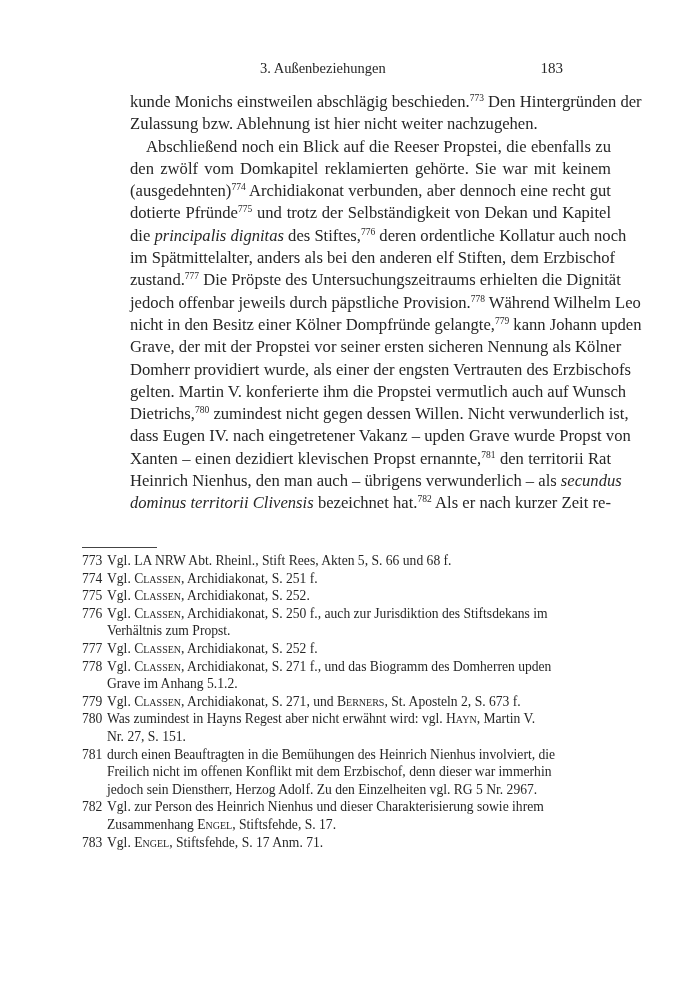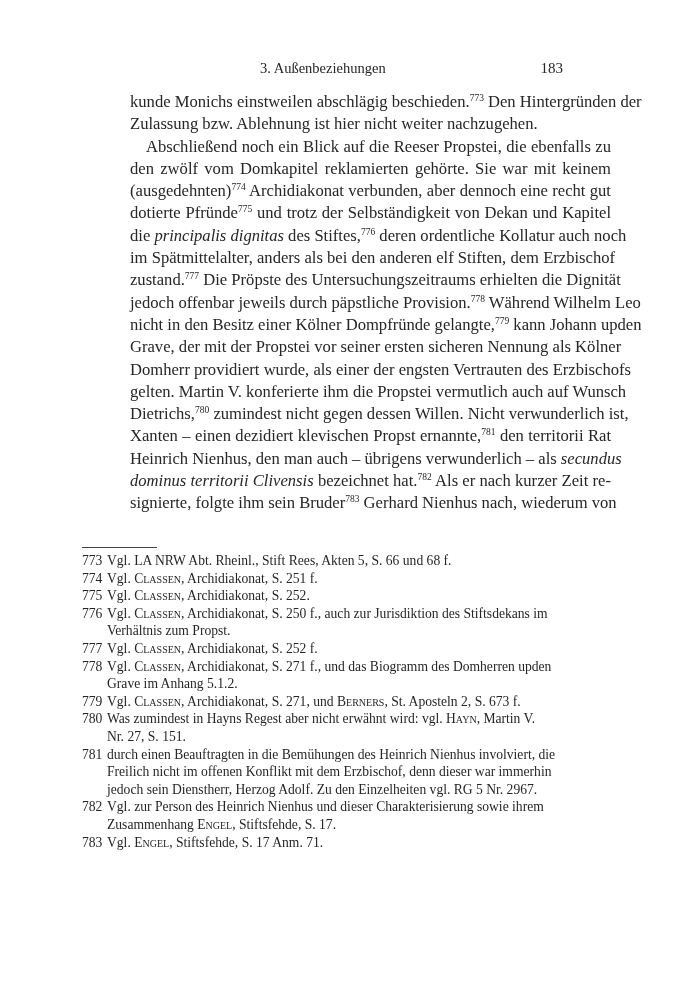--- a/index.html
+++ b/index.html
@@ -54,6 +54,7 @@
       <span class="line"><span>Domherr providiert wurde, als einer der engsten Vertrauten des Erzbischofs</span></span>
       <span class="line"><span>gelten. Martin V. konferierte ihm die Propstei vermutlich auch auf Wunsch</span></span>
       <span class="line"><span>Dietrichs,</span><span class="fn-ref">780</span><span> zumindest nicht gegen dessen Willen. Nicht verwunderlich ist,</span></span>
+      <span class="line"><span>dass Eugen IV. nach eingetretener Vakanz – upden Grave wurde Propst von</span></span>
       <span class="line"><span>Xanten – einen dezidiert klevischen Propst ernannte,</span><span class="fn-ref">781</span><span> den territorii Rat</span></span>
       <span class="line"><span>Heinrich Nienhus, den man auch – übrigens verwunderlich – als </span><span class="it">secundus</span></span>
       <span class="line"><span class="it">dominus territorii Clivensis</span><span> bezeichnet hat.</span><span class="fn-ref">782</span><span> Als er nach kurzer Zeit re-</span></span>

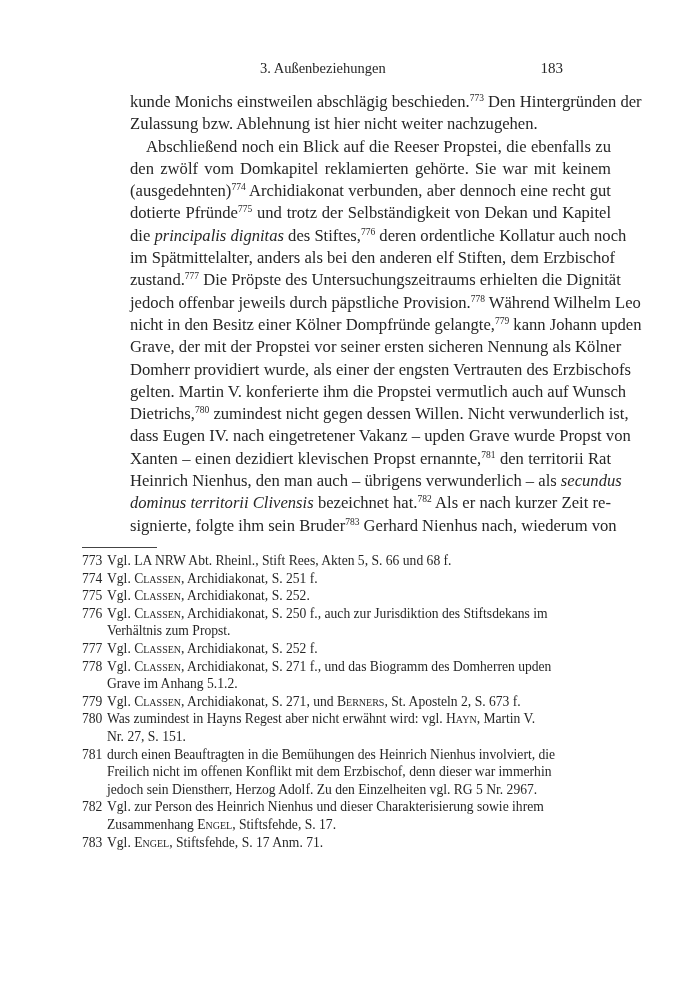--- a/index.html
+++ b/index.html
@@ -58,7 +58,6 @@
       <span class="line"><span>Xanten – einen dezidiert klevischen Propst ernannte,</span><span class="fn-ref">781</span><span> den territorii Rat</span></span>
       <span class="line"><span>Heinrich Nienhus, den man auch – übrigens verwunderlich – als </span><span class="it">secundus</span></span>
       <span class="line"><span class="it">dominus territorii Clivensis</span><span> bezeichnet hat.</span><span class="fn-ref">782</span><span> Als er nach kurzer Zeit re-</span></span>
-      <span class="line"><span>signierte, folgte ihm sein Bruder</span><span class="fn-ref">783</span><span> Gerhard Nienhus nach, wiederum von</span></span>
     </div>
 
   <div class="fn-rule"></div>

